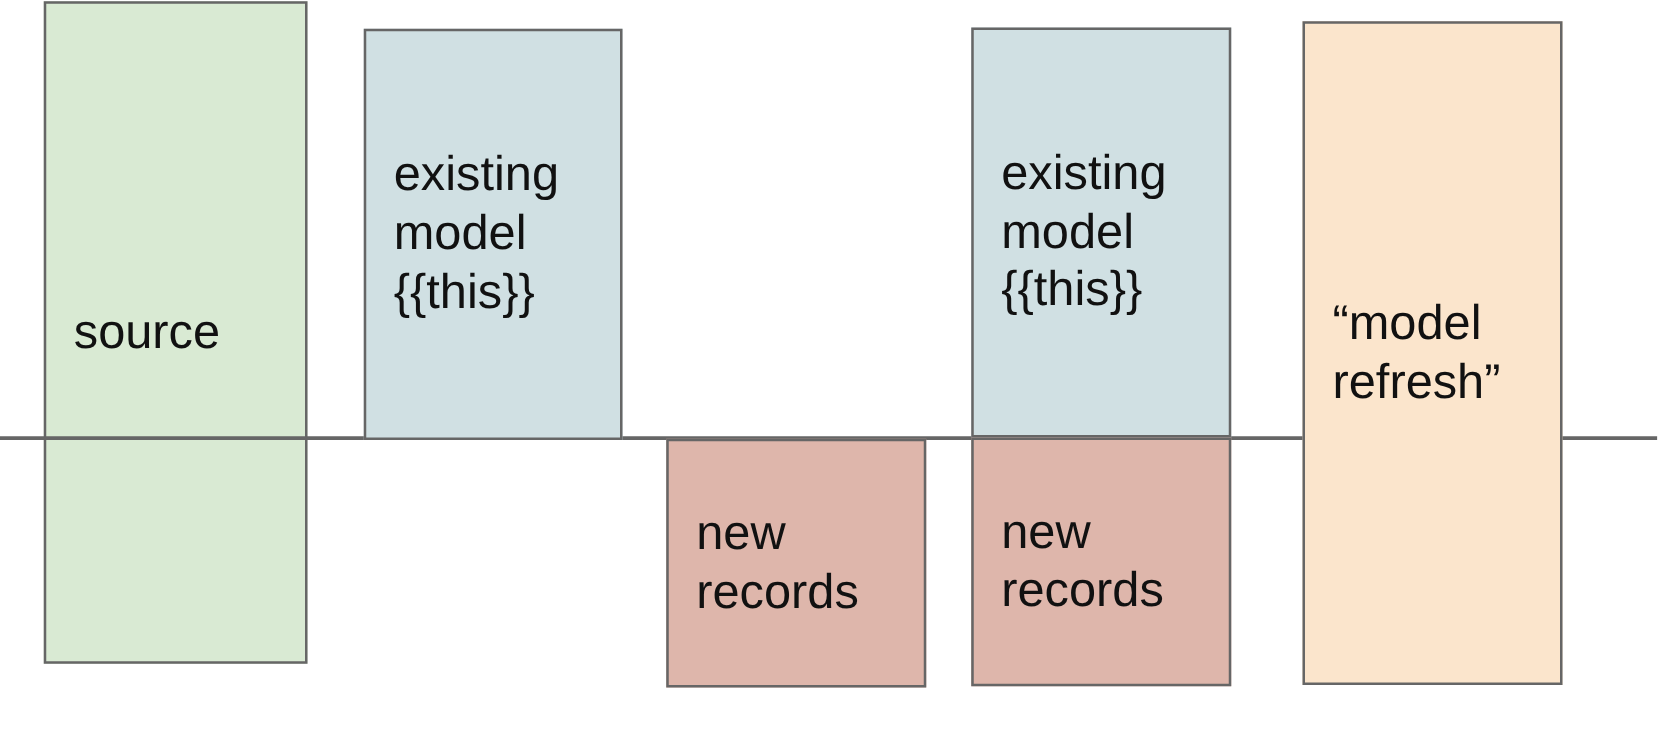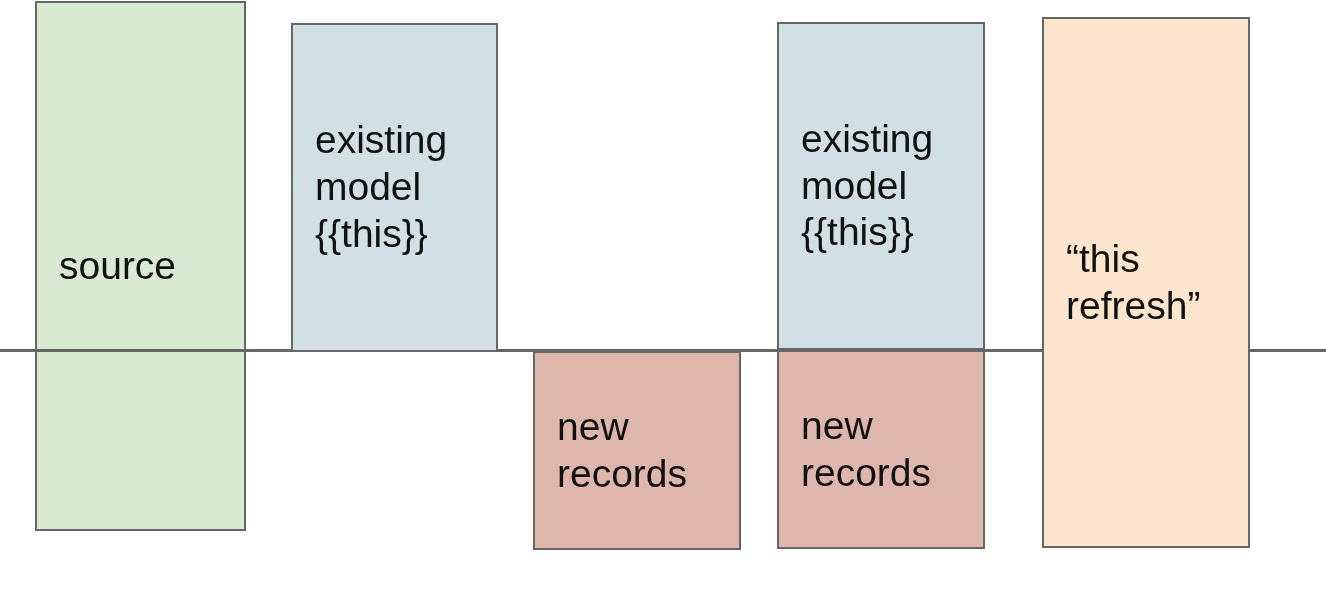--- a/index.html
+++ b/index.html
@@ -83,7 +83,7 @@
   </div>
 
   <div class="box box-refresh" style="background-color: rgb(251, 229, 204); border-color: rgb(102, 102, 102);">
-    <span class="box-label">“this
+    <span class="box-label">“model
 refresh”</span>
   </div>
 

